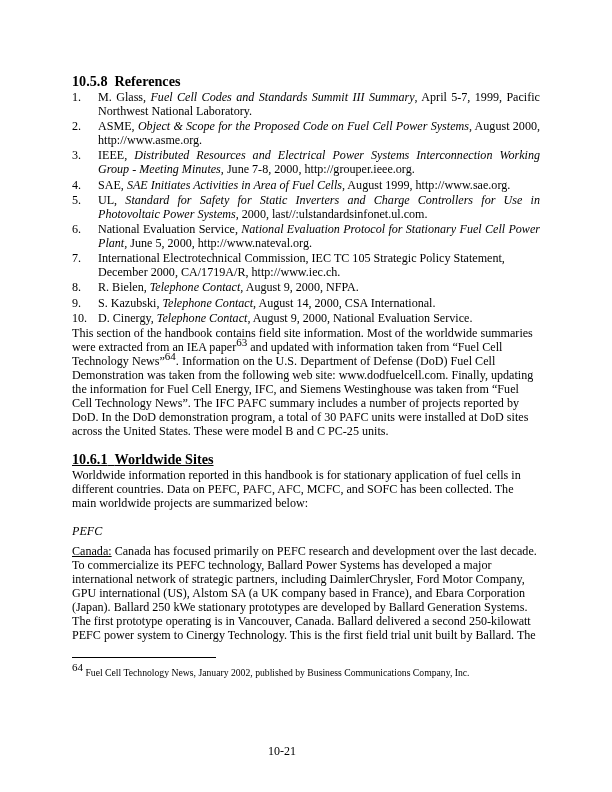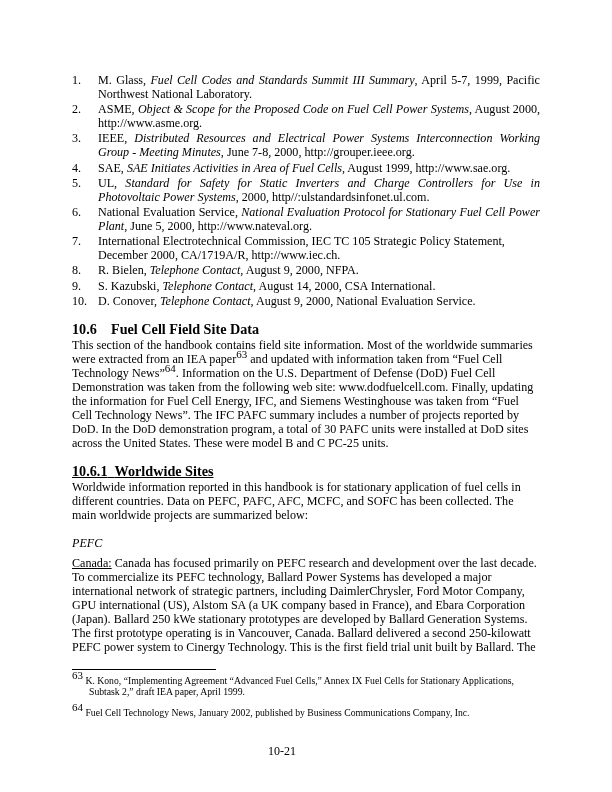--- a/index.html
+++ b/index.html
@@ -27,6 +27,9 @@
 
 <div class="page">
 
+  <h3 style="margin-top:1px;">
+    <span>10.5.8</span>&nbsp;&nbsp;<span>References</span>
+  </h3>
 
   <ol class="refs" style="margin-top:1px;">
     <li><span class="n">1.</span><span>M. Glass, </span><i>Fuel Cell Codes and Standards Summit III Summary</i><span>, April 5-7, 1999, Pacific Northwest National Laboratory.</span></li>

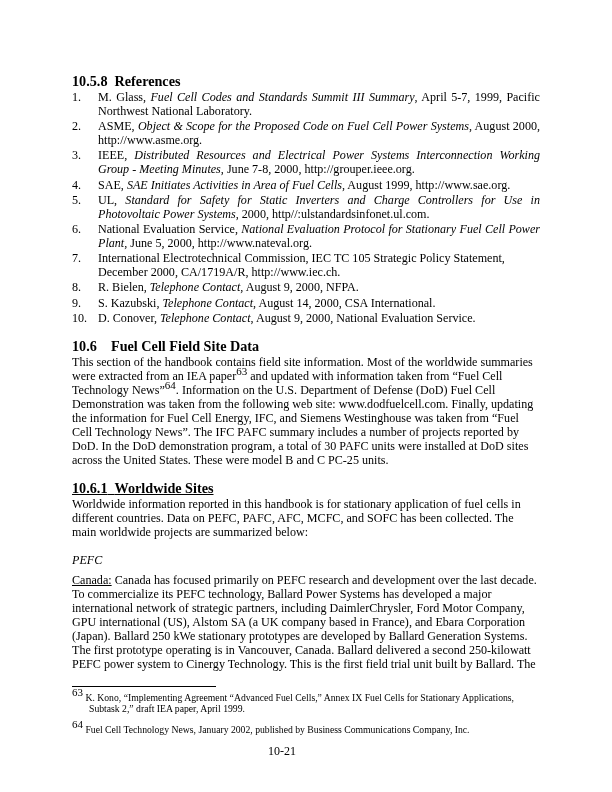--- a/index.html
+++ b/index.html
@@ -36,7 +36,7 @@
     <li><span class="n">2.</span><span>ASME, </span><i>Object &amp; Scope for the Proposed Code on Fuel Cell Power Systems</i><span>, August 2000, http://www.asme.org.</span></li>
     <li><span class="n">3.</span><span>IEEE, </span><i>Distributed Resources and Electrical Power Systems Interconnection Working Group - Meeting Minutes</i><span>, June 7-8, 2000, http://grouper.ieee.org.</span></li>
     <li><span class="n">4.</span><span>SAE, </span><i>SAE Initiates Activities in Area of Fuel Cells</i><span>, August 1999, http://www.sae.org.</span></li>
-    <li><span class="n">5.</span><span>UL, </span><i>Standard for Safety for Static Inverters and Charge Controllers for Use in Photovoltaic Power Systems</i><span>, 2000, http//:ulstandardsinfonet.ul.com.</span></li>
+    <li><span class="n">5.</span><span>UL, </span><i>Standard for Safety for Static Inverters and Charge Controllers for Use in Photovoltaic Power Systems</i><span>, 2000, last//:ulstandardsinfonet.ul.com.</span></li>
     <li><span class="n">6.</span><span>National Evaluation Service, </span><i>National Evaluation Protocol for Stationary Fuel Cell Power Plant</i><span>, June 5, 2000, http://www.nateval.org.</span></li>
     <li style="text-align:left;"><span class="n">7.</span><span>International Electrotechnical Commission, IEC TC 105 Strategic Policy Statement, December 2000, CA/1719A/R, http://www.iec.ch.</span></li>
     <li><span class="n">8.</span><span>R. Bielen, </span><i>Telephone Contact</i><span>, August 9, 2000, NFPA.</span></li>

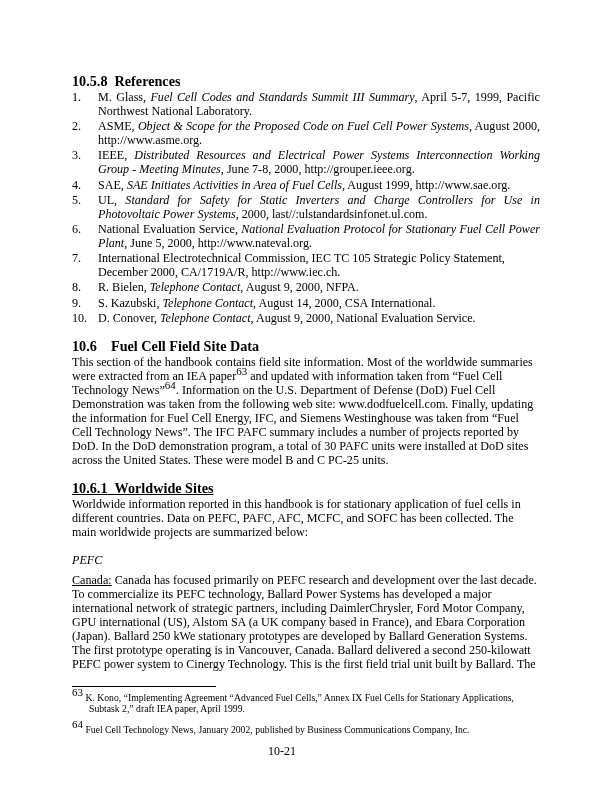--- a/index.html
+++ b/index.html
@@ -41,7 +41,7 @@
     <li style="text-align:left;"><span class="n">7.</span><span>International Electrotechnical Commission, IEC TC 105 Strategic Policy Statement, December 2000, CA/1719A/R, http://www.iec.ch.</span></li>
     <li><span class="n">8.</span><span>R. Bielen, </span><i>Telephone Contact</i><span>, August 9, 2000, NFPA.</span></li>
     <li><span class="n">9.</span><span>S. Kazubski, </span><i>Telephone Contact</i><span>, August 14, 2000, CSA International.</span></li>
-    <li><span class="n">10.</span><span>D. Conover, </span><i>Telephone Contact</i><span>, August 9, 2000, National Evaluation Service.</span></li>
+    <li><span class="n">10.</span><span>D. Cinergy, </span><i>Telephone Contact</i><span>, August 9, 2000, National Evaluation Service.</span></li>
   </ol>
 
   <h3 style="margin-top:13px;">

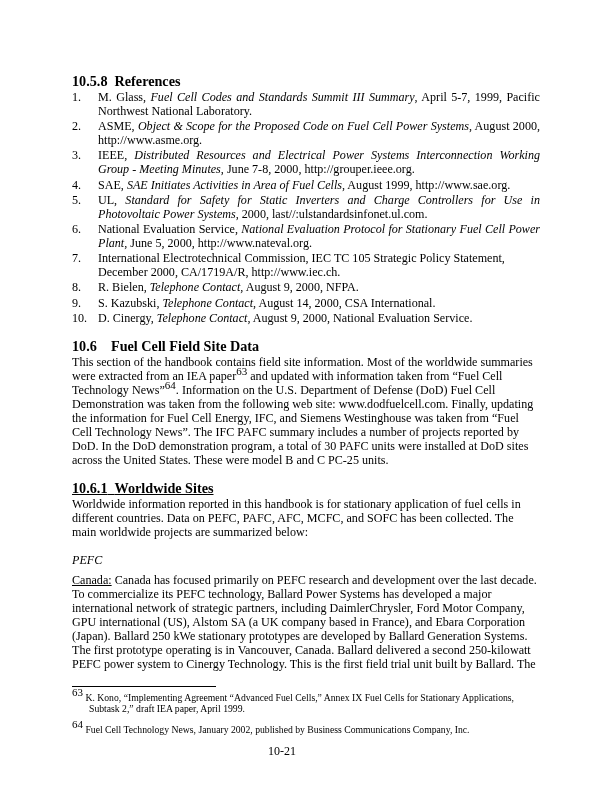--- a/index.html
+++ b/index.html
@@ -44,9 +44,6 @@
     <li><span class="n">10.</span><span>D. Cinergy, </span><i>Telephone Contact</i><span>, August 9, 2000, National Evaluation Service.</span></li>
   </ol>
 
-  <h3 style="margin-top:13px;">
-    <span>10.6</span>&nbsp;&nbsp;&nbsp;&nbsp;<span>Fuel Cell Field Site Data</span>
-  </h3>
   <p style="margin-top:1px; width:462px;">
     <span>This section of the handbook contains field site information.  Most of the worldwide summaries were extracted from an IEA paper</span><sup>63</sup><span> and updated with information taken from “Fuel Cell Technology News”</span><sup>64</sup><span>.  Information on the U.S. Department of Defense (DoD) Fuel Cell Demonstration was taken from the following web site: www.dodfuelcell.com.  Finally, updating the information for Fuel Cell Energy, IFC, and Siemens Westinghouse was taken from “Fuel Cell Technology News”.  The IFC PAFC summary includes a number of projects reported by DoD.  In the DoD demonstration program, a total of 30 PAFC units were installed at DoD sites across the United States.  These were model B and C PC-25 units.</span>
   </p>

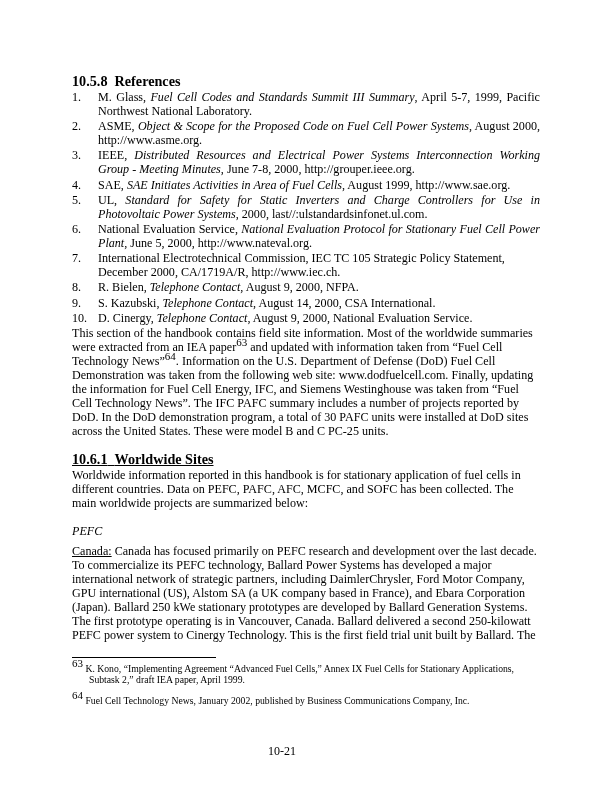--- a/index.html
+++ b/index.html
@@ -61,10 +61,6 @@
 
   <div class="fnrule" style="margin-top:15px;"></div>
 
-  <div class="fn" style="margin-top:5px;">
-    <sup>63</sup><span> K. Kono, “Implementing Agreement “Advanced Fuel Cells,” Annex IX Fuel Cells for Stationary Applications,</span>
-    <span class="hang">Subtask 2,” draft IEA paper, April 1999.</span>
-  </div>
   <div class="fn" style="margin-top:9px;">
     <sup>64</sup><span> Fuel Cell Technology News, January 2002, published by Business Communications Company, Inc.</span>
   </div>

